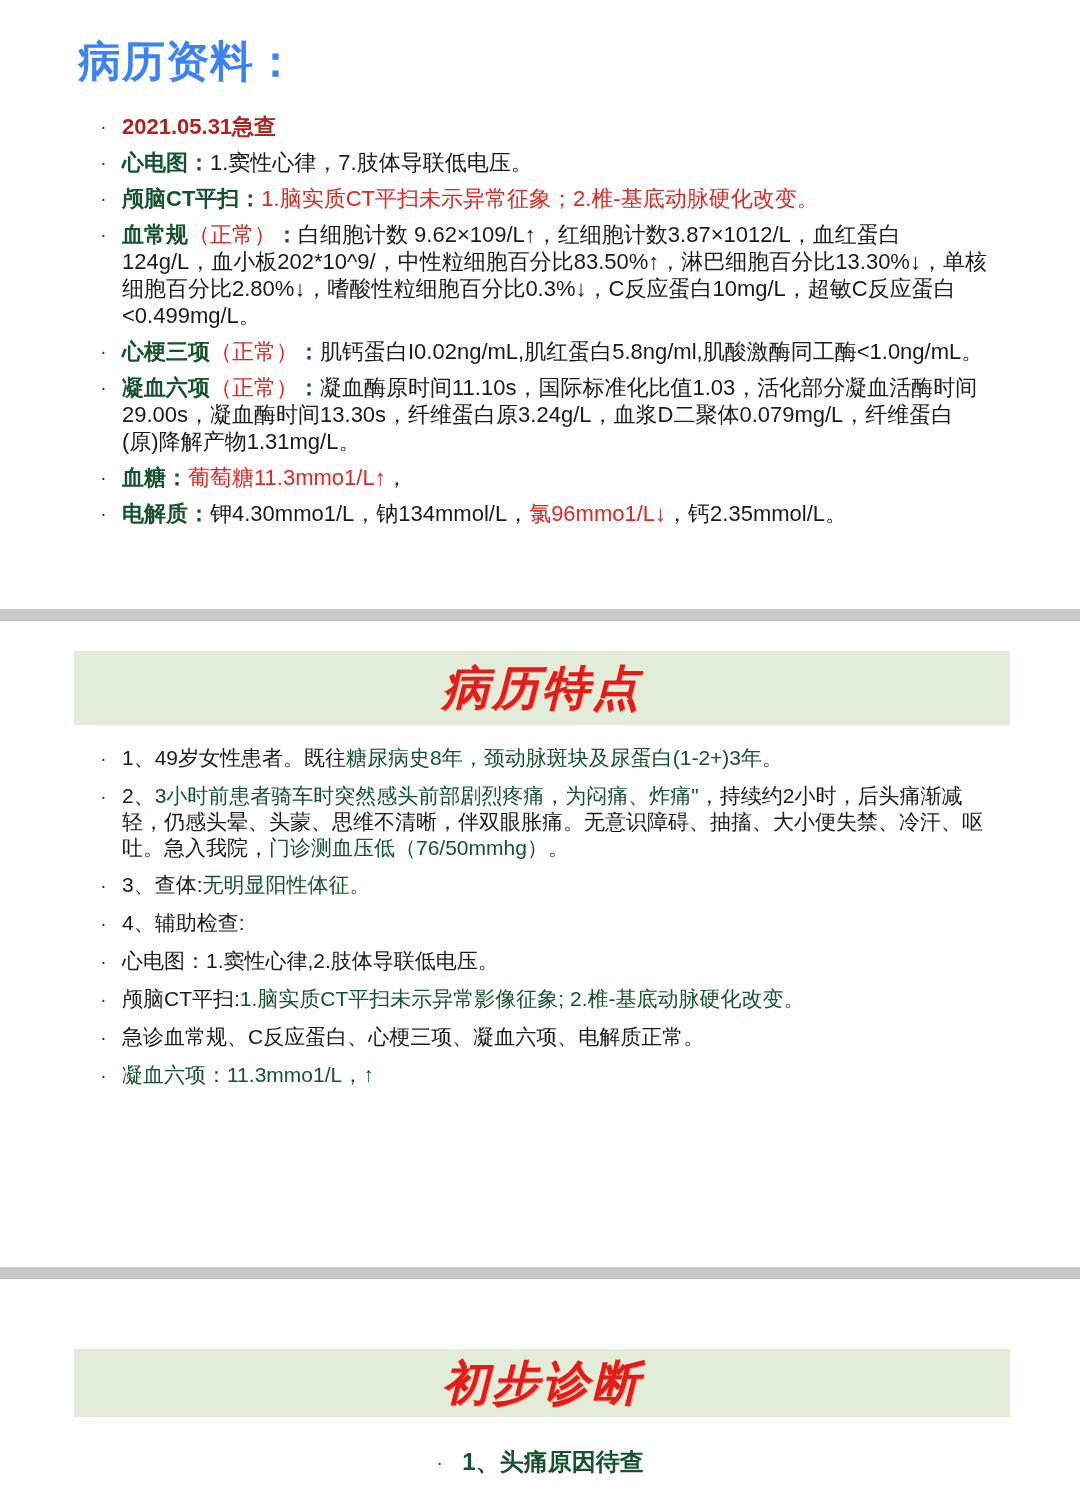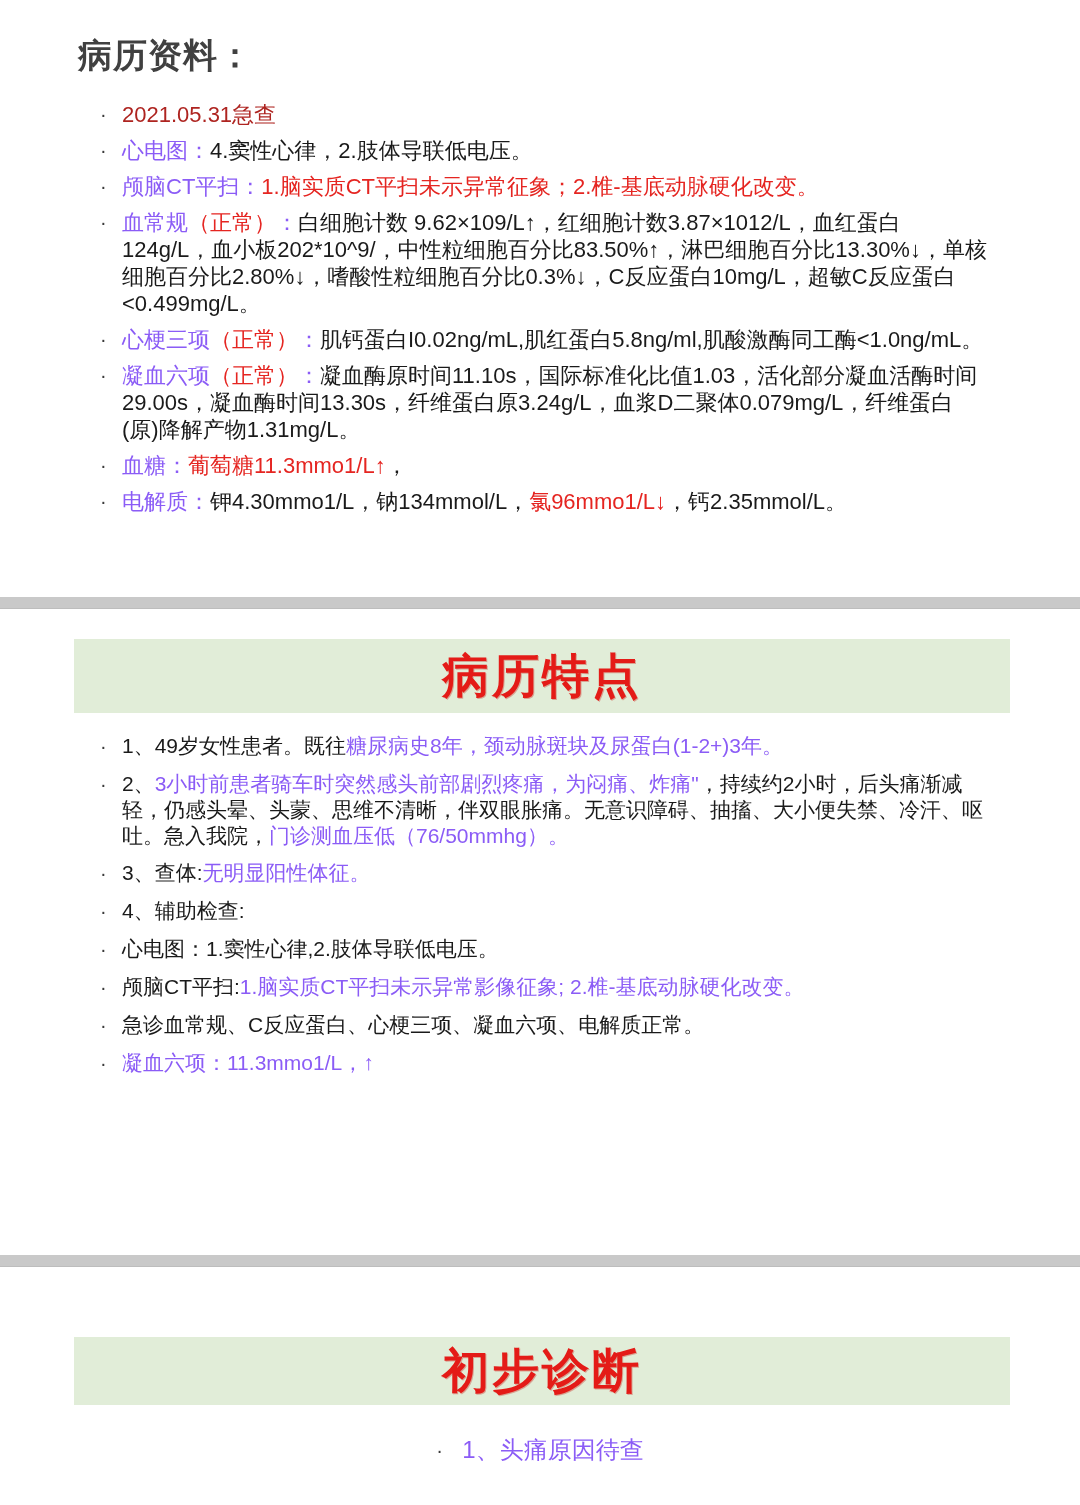--- a/index.html
+++ b/index.html
@@ -13,7 +13,7 @@
   
   .slide1 { padding-top:33px; }
   .title-line { display:flex; align-items:baseline; gap:14px; margin-left:78px; }
-  .title-main { font-size:34px; font-weight:bold; color:#404040; letter-spacing:1px; }
+  .title-main { font-size:43px; font-weight:bold; color:#3b82f6; letter-spacing:1px; }
   .title-sub  { font-size:41px; color:#2b2bd0; letter-spacing:2px; }
   .bullets { margin-top:22px; padding-left:100px; padding-right:92px; }
   .bullet { display:flex; align-items:flex-start; margin-bottom:9px; font-size:22px; line-height:27px; }

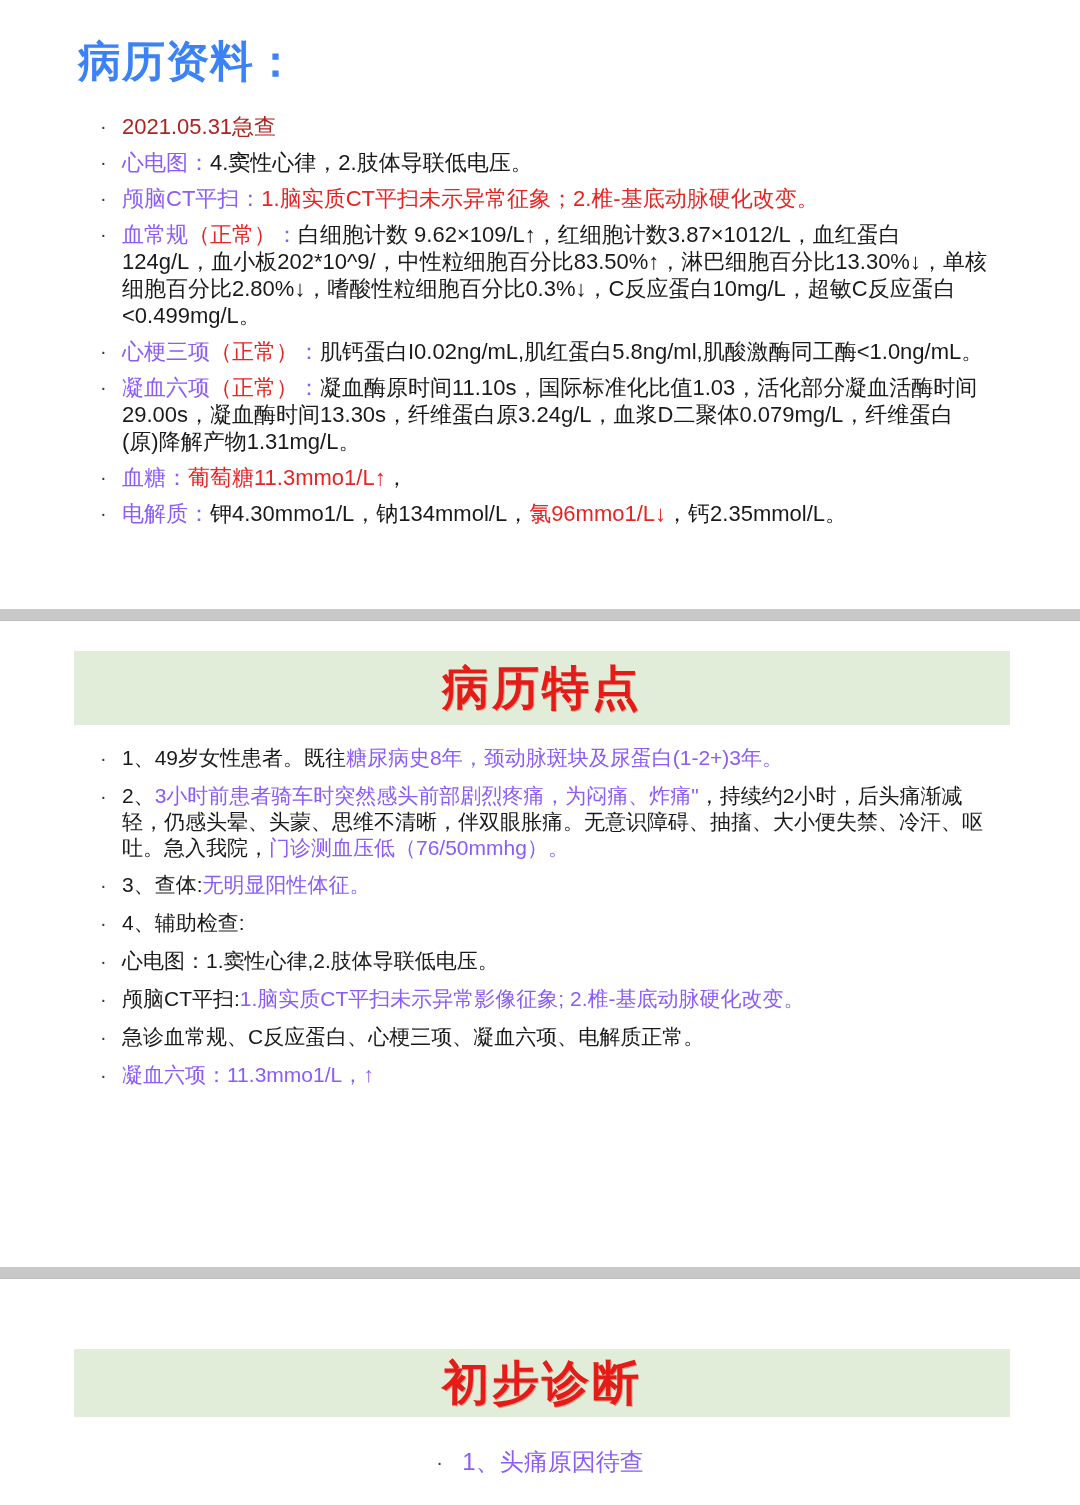--- a/index.html
+++ b/index.html
@@ -26,7 +26,7 @@
   .c-blue    { color:#8b5cf6; }
   .c-red     { color:#e52521;text-align:right; }
   .c-darkred { color:#ae2420; }
-  .seg-bold  { font-weight:normal; }
+  .seg-bold  { font-weight:bold; }
   
   .divider { width:1080px; height:12px; background:#c9c9c9; border-bottom:1px solid #bdbdbd; }
   .divider.d1 { margin-top:82px; }

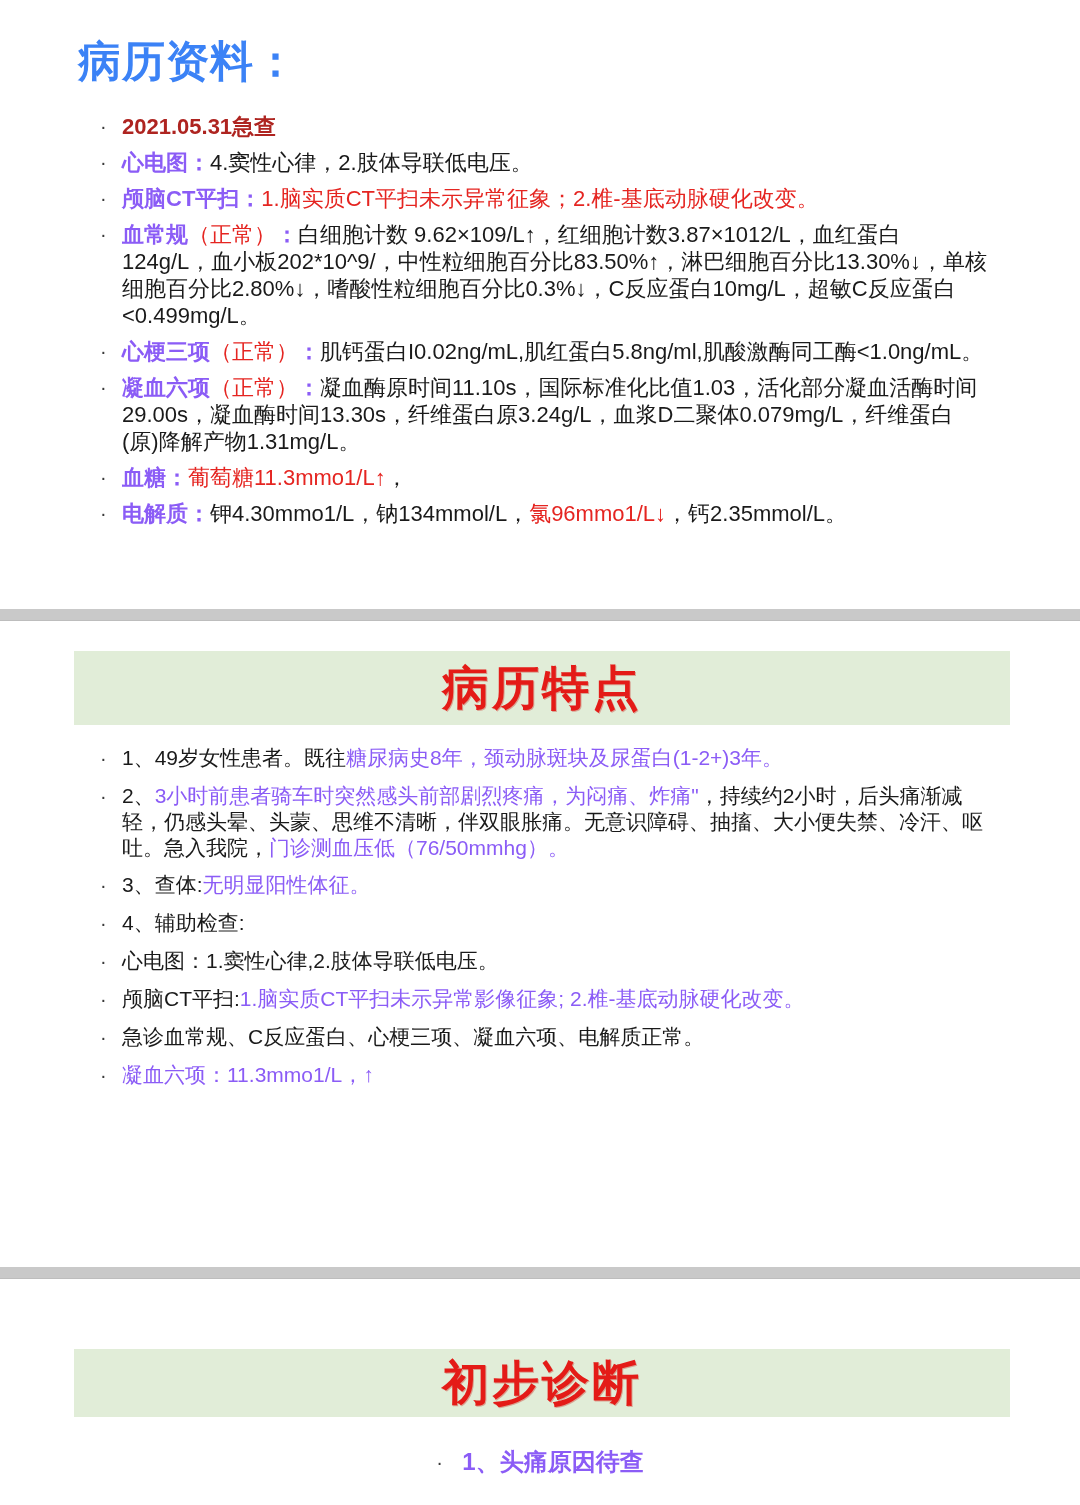--- a/index.html
+++ b/index.html
@@ -23,7 +23,7 @@
   .bullet .btxt { flex:1 1 auto; }
   
   .c-black   { color:#1a1a1a; }
-  .c-blue    { color:#8b5cf6; }
+  .c-blue    { color:#14532d; }
   .c-red     { color:#e52521;text-align:right; }
   .c-darkred { color:#ae2420; }
   .seg-bold  { font-weight:bold; }

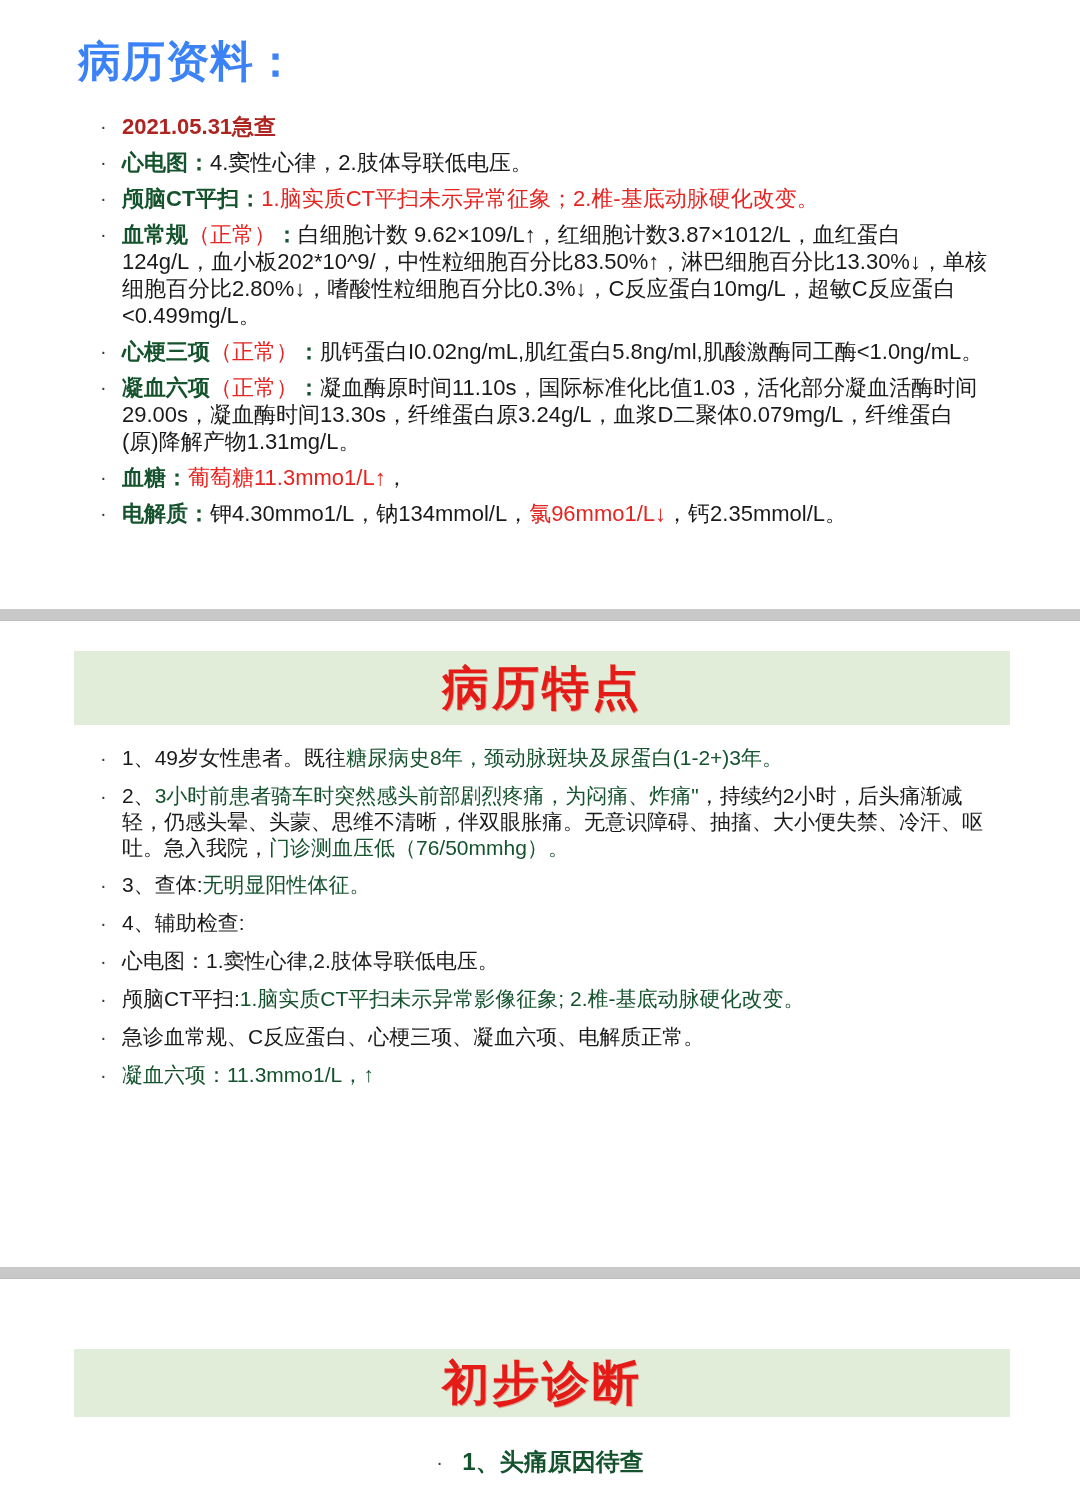--- a/index.html
+++ b/index.html
@@ -63,7 +63,7 @@
       </div>
       <div class="bullet">
         <span class="dot">·</span>
-        <span class="btxt"><span class="c-blue seg-bold">心电图：</span><span class="c-black">4.窦性心律，2.肢体导联低电压。</span></span>
+        <span class="btxt"><span class="c-blue seg-bold">心电图：</span><span class="c-black">1.窦性心律，7.肢体导联低电压。</span></span>
       </div>
       <div class="bullet">
         <span class="dot">·</span>

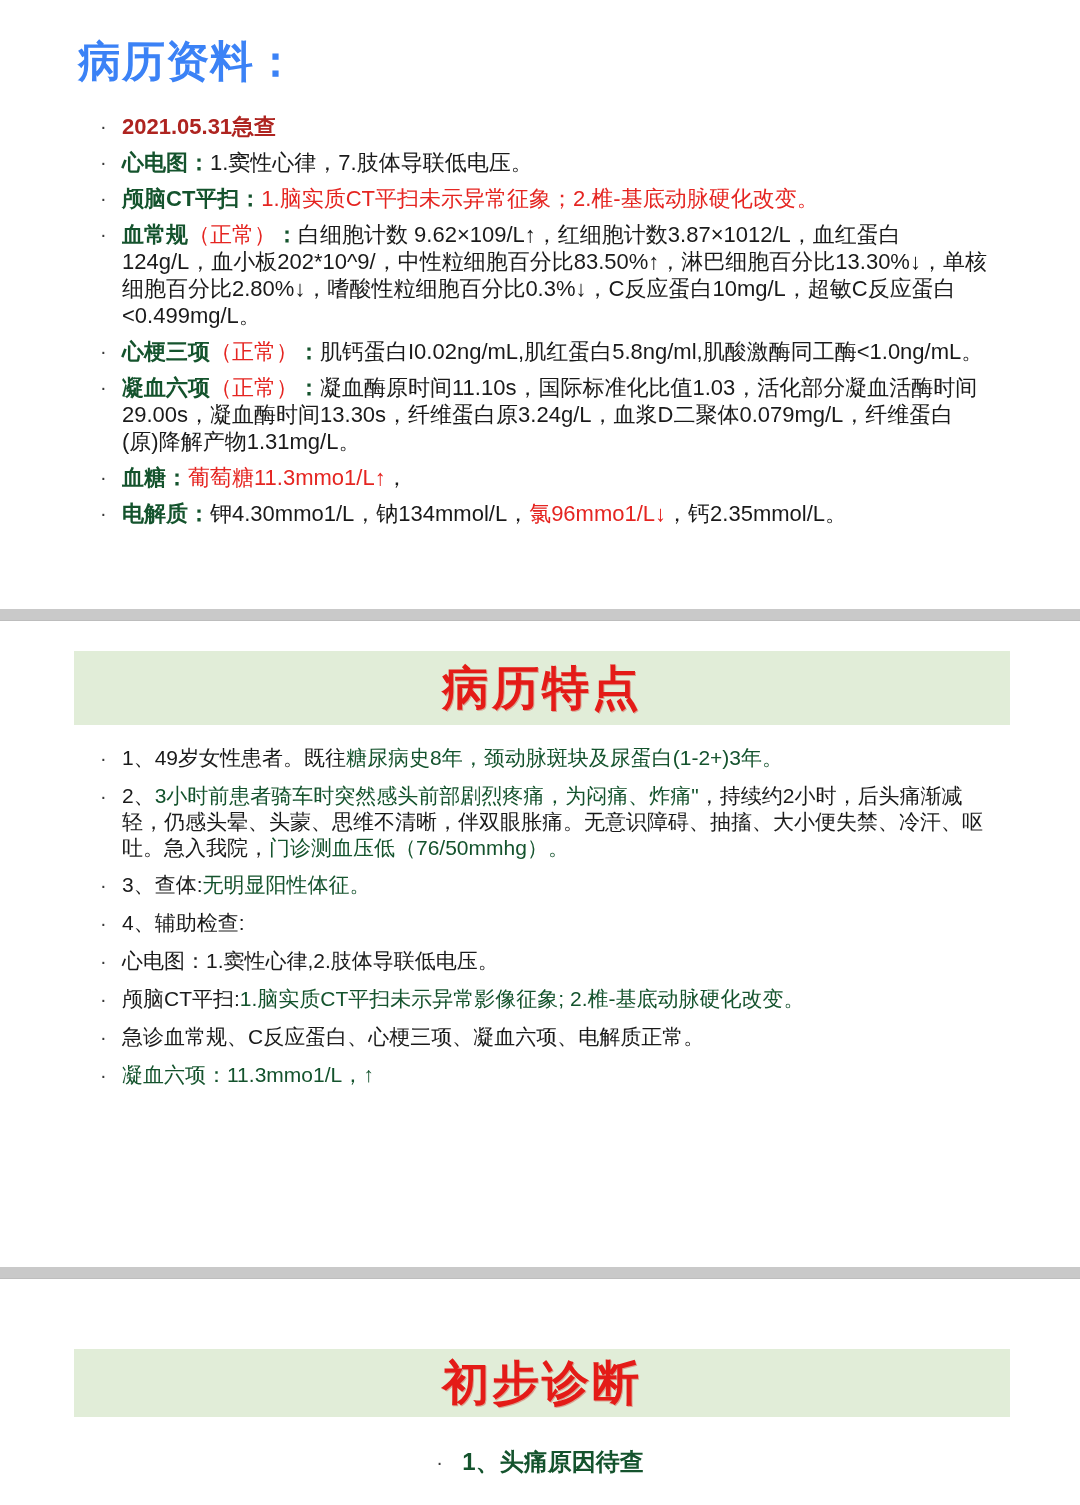--- a/index.html
+++ b/index.html
@@ -36,7 +36,7 @@
     margin:30px auto 0 74px;
     width:936px; height:74px;
     background:#e1edd8;
-    display:flex; align-items:center; justify-content:center;
+    display:flex; align-items:center; justify-content:center;font-style:italic;
   }
   .banner.b3 { margin-top:70px; height:68px; }
   .banner-title { font-size:47px; font-weight:bold; color:#e41b17; letter-spacing:3px;

